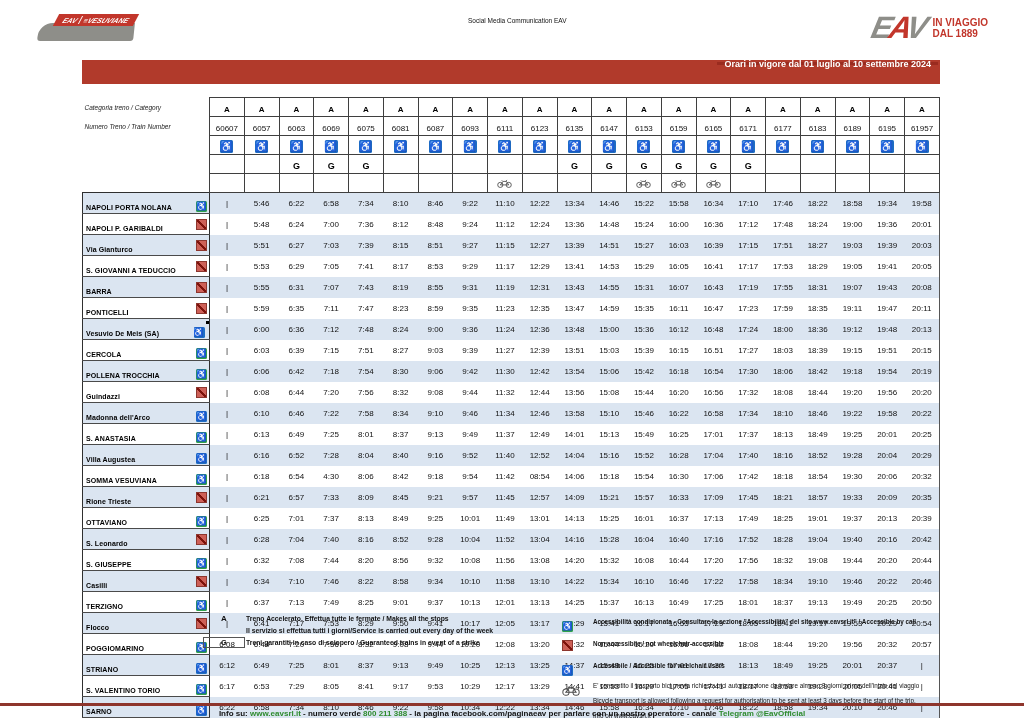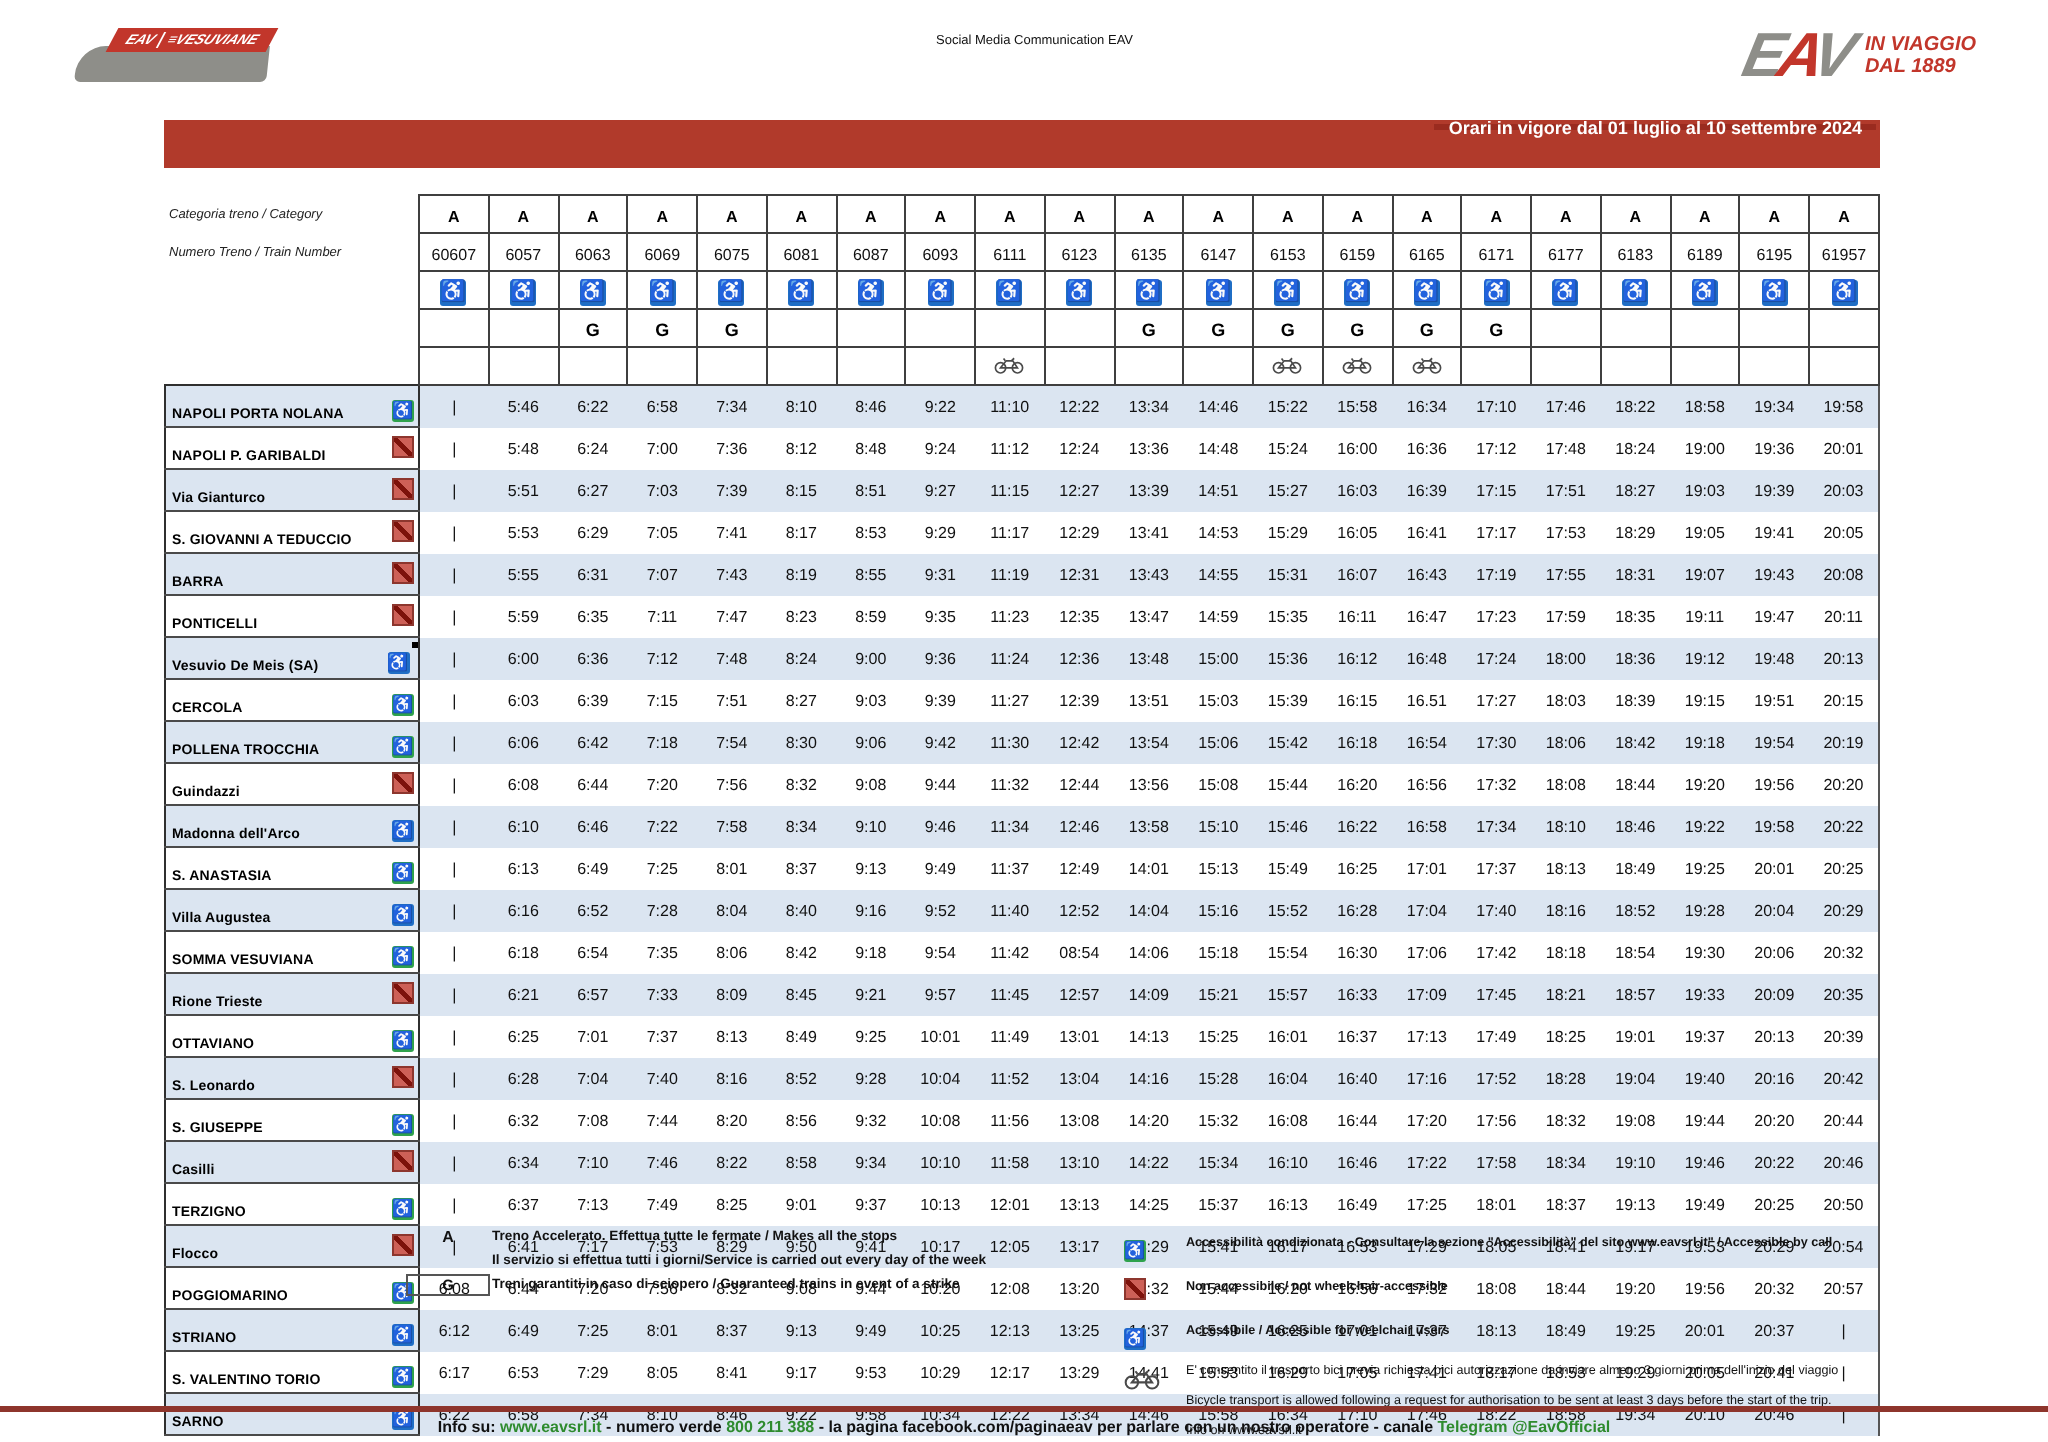--- a/index.html
+++ b/index.html
@@ -15,7 +15,7 @@
   .right-logo{position:absolute;right:36px;top:14px;display:flex;align-items:center;gap:8px;}
   .eav-mark{font-size:31px;font-weight:bold;font-style:italic;letter-spacing:-3px;color:#8e8e89;transform:skewX(-12deg);line-height:28px;}
   .eav-mark .red{color:#c2362b;}
-  .eav-tag{color:#c2362b;font-style:italic;font-weight:bold;font-size:10px;line-height:1.12;}
+  .eav-tag{color:#c2362b;font-weight:bold;font-size:10px;line-height:1.12;}
 
   
   .title-bar{position:absolute;left:82px;top:60px;width:858px;height:24px;background:#b13a2b;}

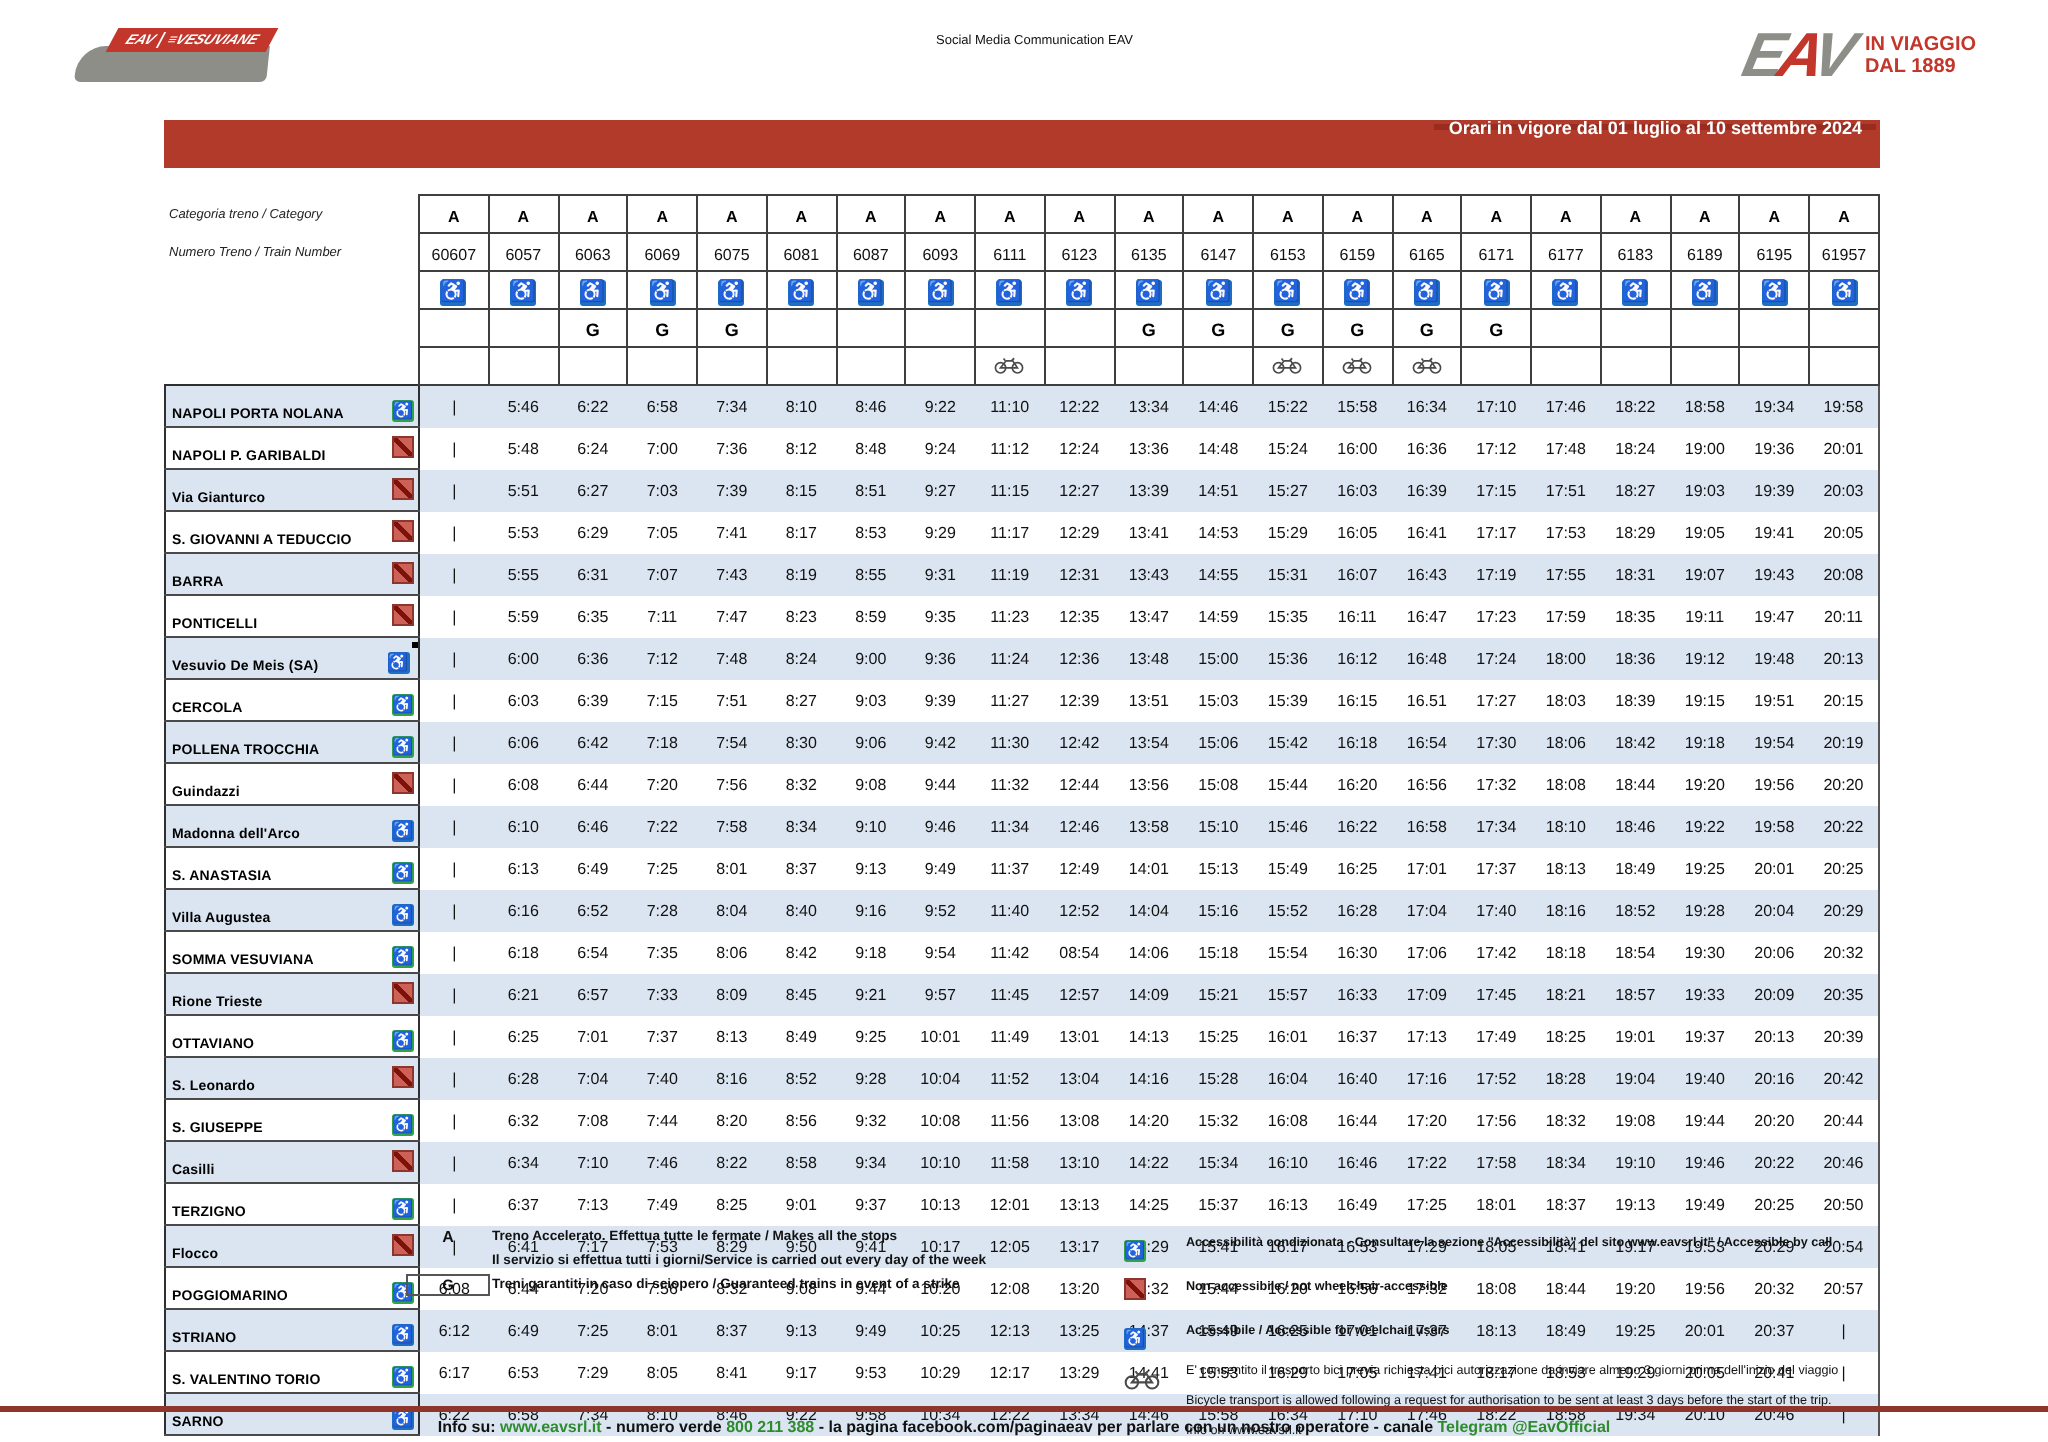--- a/index.html
+++ b/index.html
@@ -604,7 +604,7 @@
         <td class="time">|</td>
         <td class="time">6:18</td>
         <td class="time">6:54</td>
-        <td class="time">7:35</td>
+        <td class="time">4:30</td>
         <td class="time">8:06</td>
         <td class="time">8:42</td>
         <td class="time">9:18</td>

